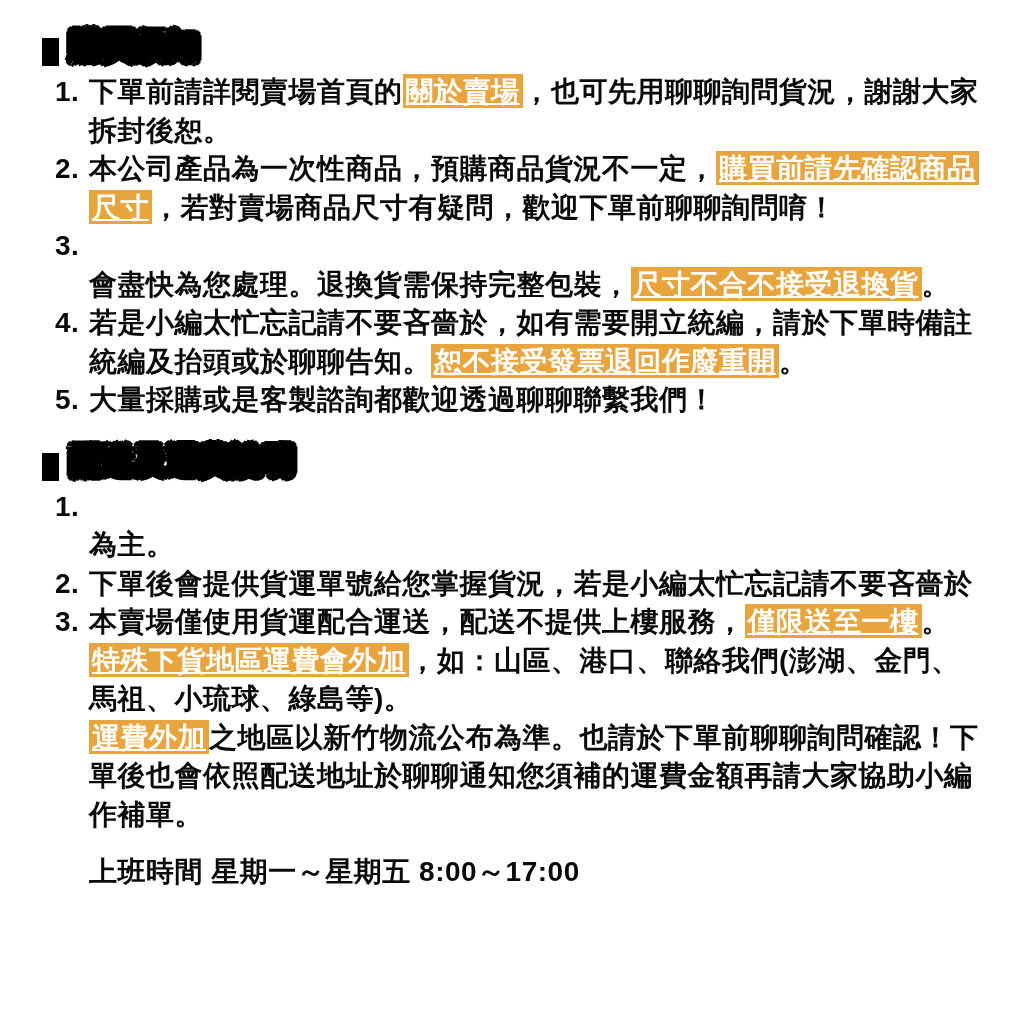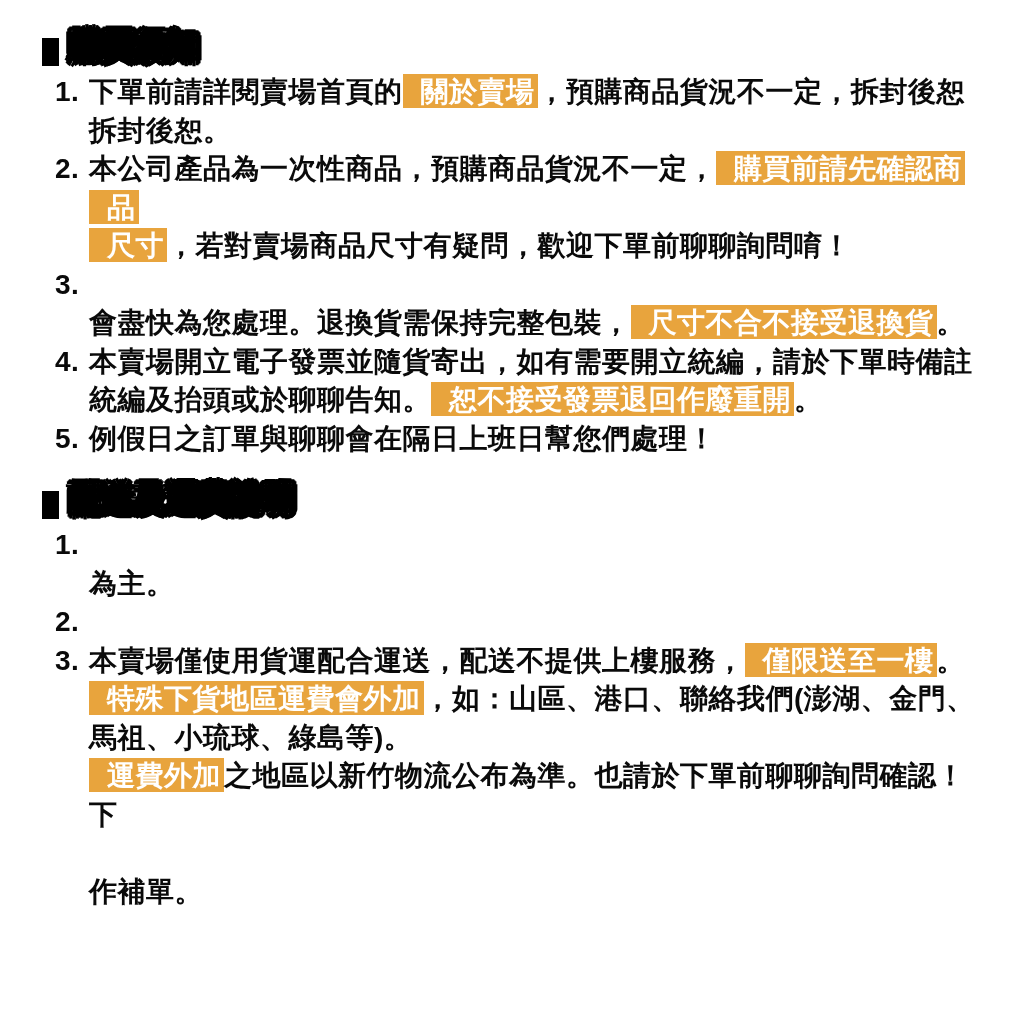--- a/index.html
+++ b/index.html
@@ -76,8 +76,9 @@
   .hl {
     background: var(--hl-bg);
     color: var(--hl-text);
-    padding: 2px 3px 1px 18px;
+    padding: 2px 3px 1px 3px;
     box-decoration-break: clone;
+    text-decoration: underline;
     -webkit-box-decoration-break: clone;
   }
 </style>

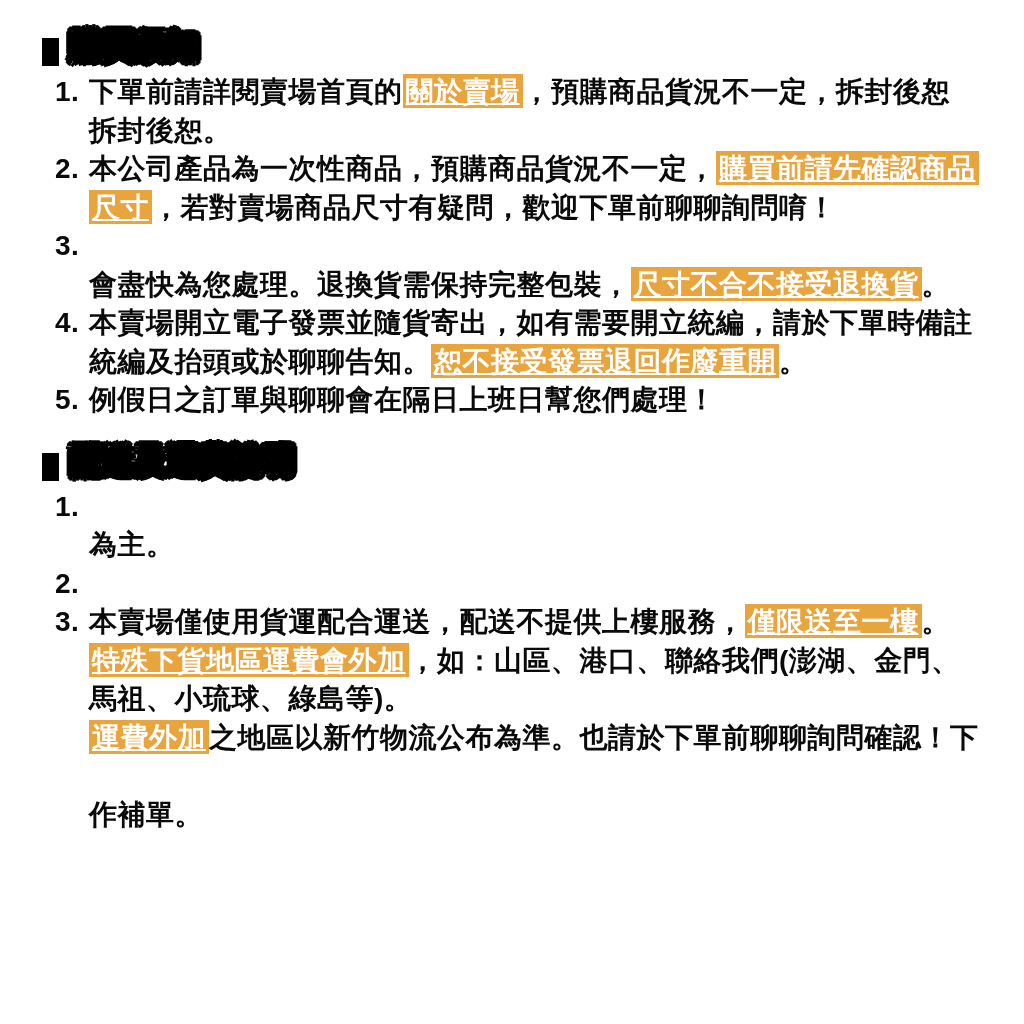--- a/index.html
+++ b/index.html
@@ -95,7 +95,7 @@
     <div class="items">
         <div class="item">
           <span class="num">1.</span>
-          <div class="content"><span>下單前請詳閱賣場首頁的</span><span class="hl">關於賣場</span><span>，預購商品貨況不一定，拆封後恕</span><br><span>拆封後恕。</span></div>
+          <div class="content"><span>下單前請詳閱賣場首頁的</span><span class="hl">關於賣場</span><span>，也可先用聊聊詢問貨況，謝謝大家</span><br><span>拆封後恕。</span></div>
         </div>
         <div class="item">
           <span class="num">2.</span>

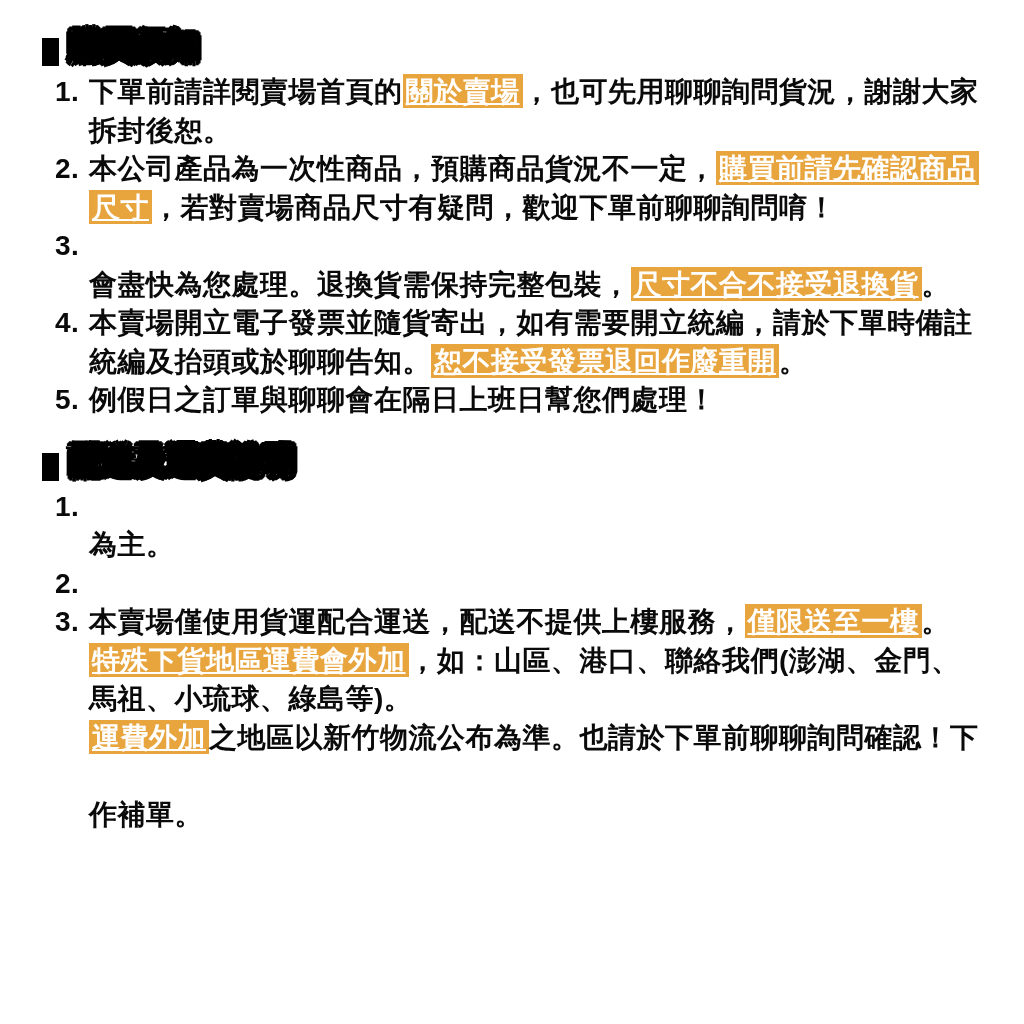--- a/index.html
+++ b/index.html
@@ -107,7 +107,7 @@
         </div>
         <div class="item">
           <span class="num">4.</span>
-          <div class="content"><span>本賣場開立電子發票並隨貨寄出，如有需要開立統編，請於下單時備註</span><br><span>統編及抬頭或於聊聊告知。</span><span class="hl">恕不接受發票退回作廢重開</span><span>。</span></div>
+          <div class="content"><span>若是小編太忙忘記請不要吝嗇於，如有需要開立統編，請於下單時備註</span><br><span>統編及抬頭或於聊聊告知。</span><span class="hl">恕不接受發票退回作廢重開</span><span>。</span></div>
         </div>
         <div class="item">
           <span class="num">5.</span>

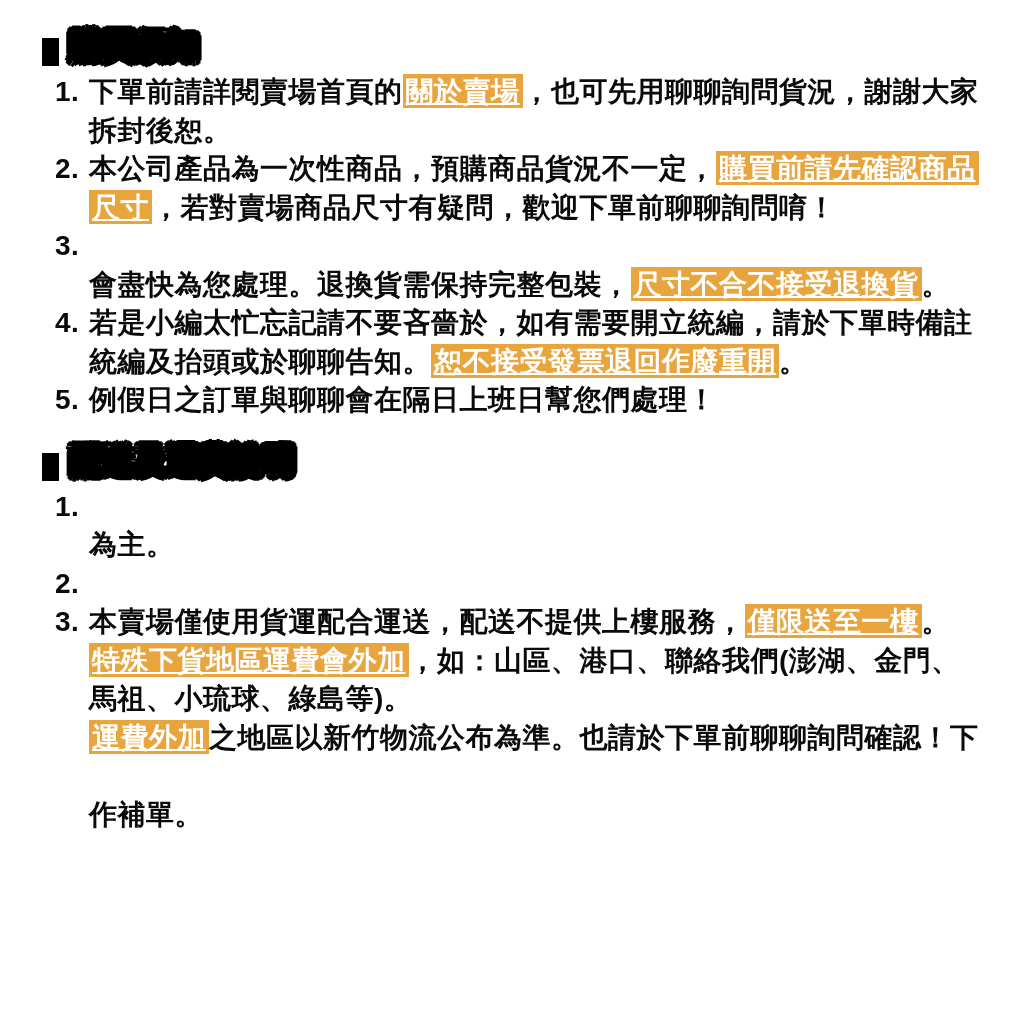--- a/index.html
+++ b/index.html
@@ -111,7 +111,7 @@
         </div>
         <div class="item">
           <span class="num">5.</span>
-          <div class="content"><span>例假日之訂單與聊聊會在隔日上班日幫您們處理！</span></div>
+          <div class="content"><span>大量採購或是客製諮詢都歡迎透過聊聊聯繫我們！</span></div>
         </div>
       </div>
   </section>

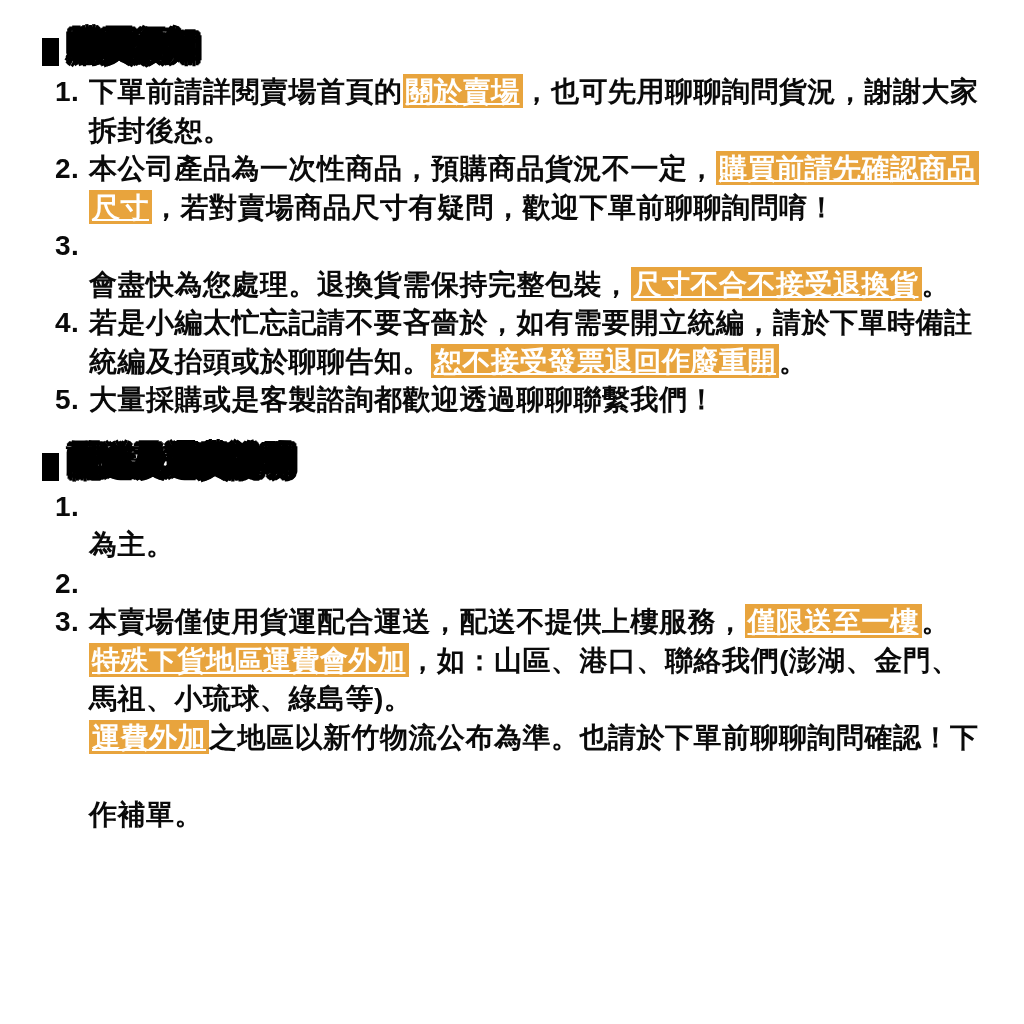--- a/index.html
+++ b/index.html
@@ -128,7 +128,7 @@
         </div>
         <div class="item">
           <span class="num">2.</span>
-          <div class="content"><br></div>
+          <div class="content"><span>下單後會提供貨運單號給您掌握貨況，若是小編太忙忘記請不要吝嗇於</span><br></div>
         </div>
         <div class="item">
           <span class="num">3.</span>

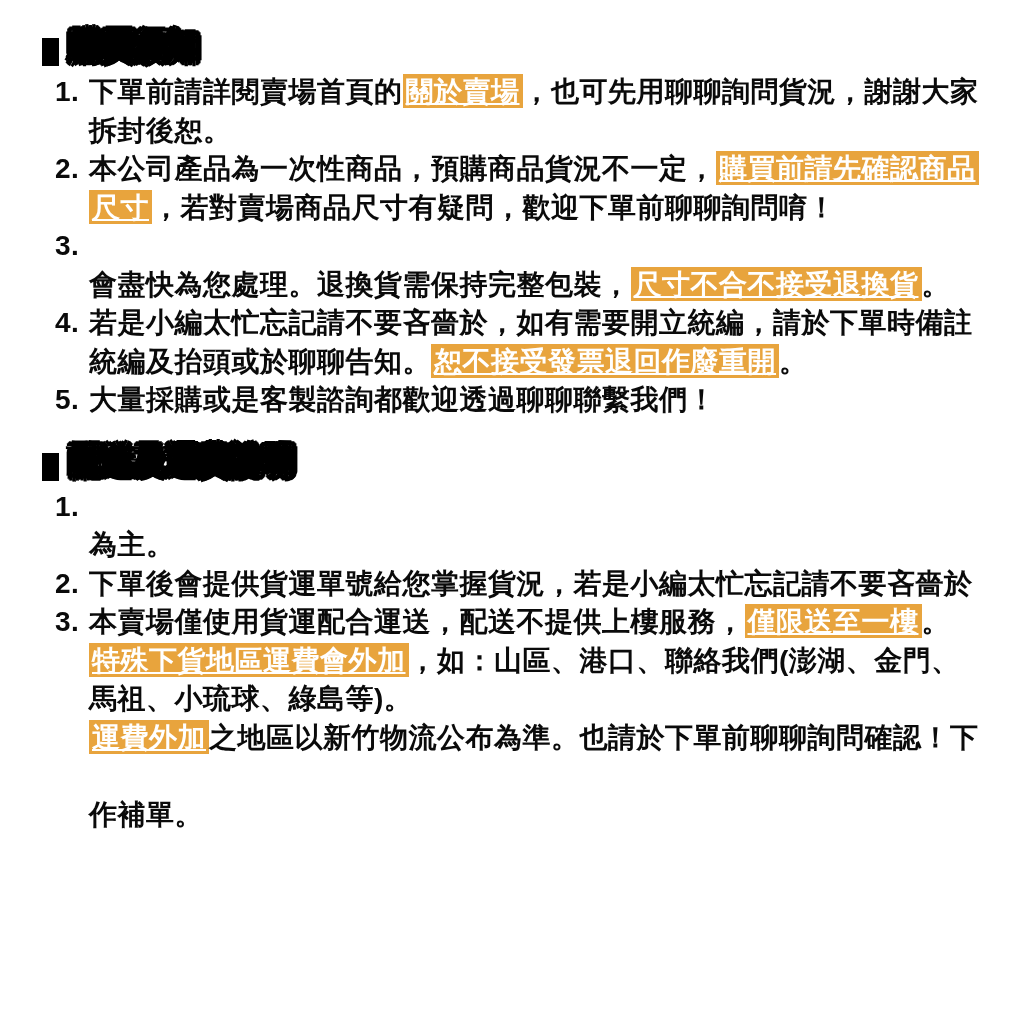--- a/index.html
+++ b/index.html
@@ -132,7 +132,7 @@
         </div>
         <div class="item">
           <span class="num">3.</span>
-          <div class="content"><span>本賣場僅使用貨運配合運送，配送不提供上樓服務，</span><span class="hl">僅限送至一樓</span><span>。</span><br><span class="hl">特殊下貨地區運費會外加</span><span>，如：山區、港口、聯絡我們(澎湖、金門、</span><br><span>馬祖、小琉球、綠島等)。</span><br><span class="hl">運費外加</span><span>之地區以新竹物流公布為準。也請於下單前聊聊詢問確認！下</span><br><br><span>作補單。</span></div>
+          <div class="content"><span>本賣場僅使用貨運配合運送，配送不提供上樓服務，</span><span class="hl">僅限送至一樓</span><span>。</span><br><span class="hl">特殊下貨地區運費會外加</span><span>，如：山區、港口、聯絡我們(澎湖、金門、</span><br><span>馬祖、小琉球、綠島等)。</span><br><span class="hl">運費外加</span><span>之地區以新竹物流公布為準。也請於下單前聊聊詢問確認！下</span><br><span>單後也會依照配送地址於聊聊通知您須補的運費金額再請大家協助小編</span><br><span>作補單。</span></div>
         </div>
       </div>
   </section>

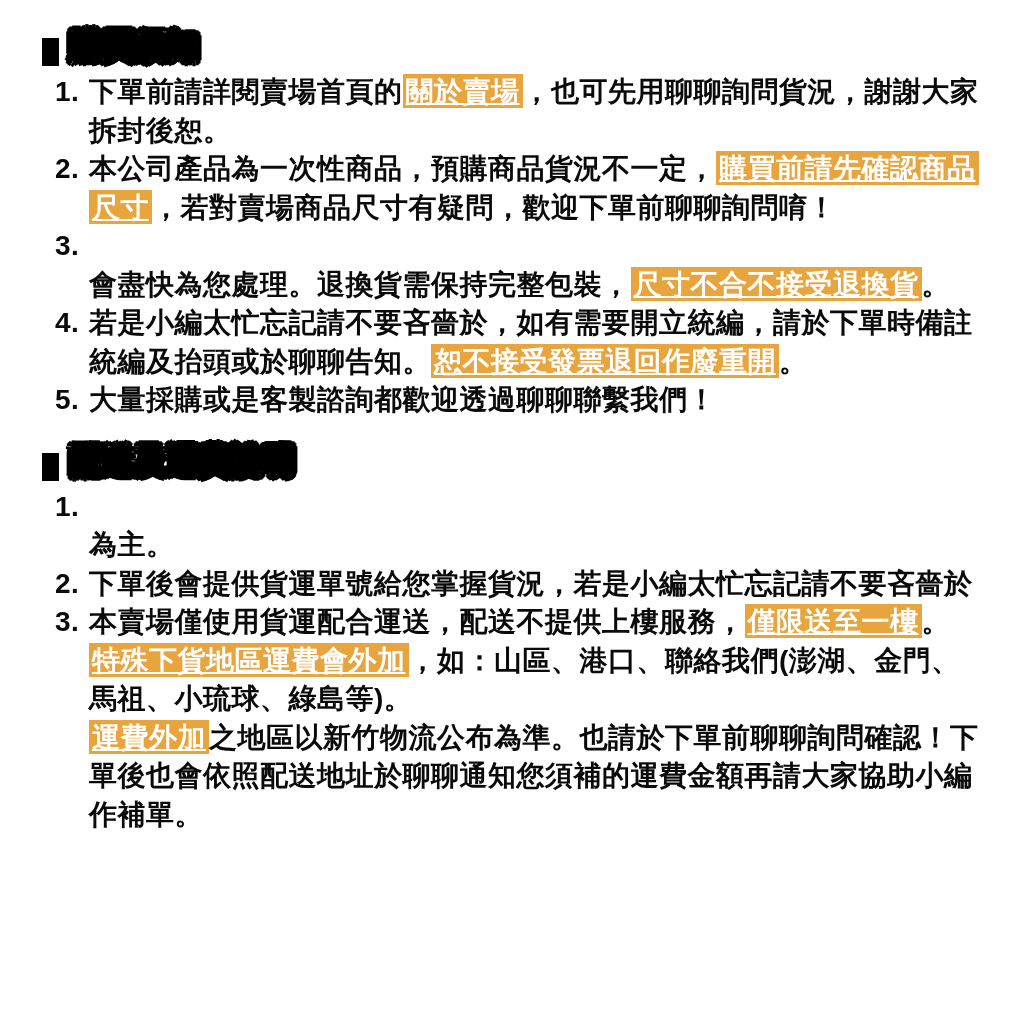--- a/index.html
+++ b/index.html
@@ -139,6 +139,10 @@
 
   <section class="section">
     <div class="items">
+        <div class="item">
+          <span class="num"></span>
+          <div class="content"><span>上班時間 星期一～星期五 8:00～17:00</span></div>
+        </div>
       </div>
   </section>
 

